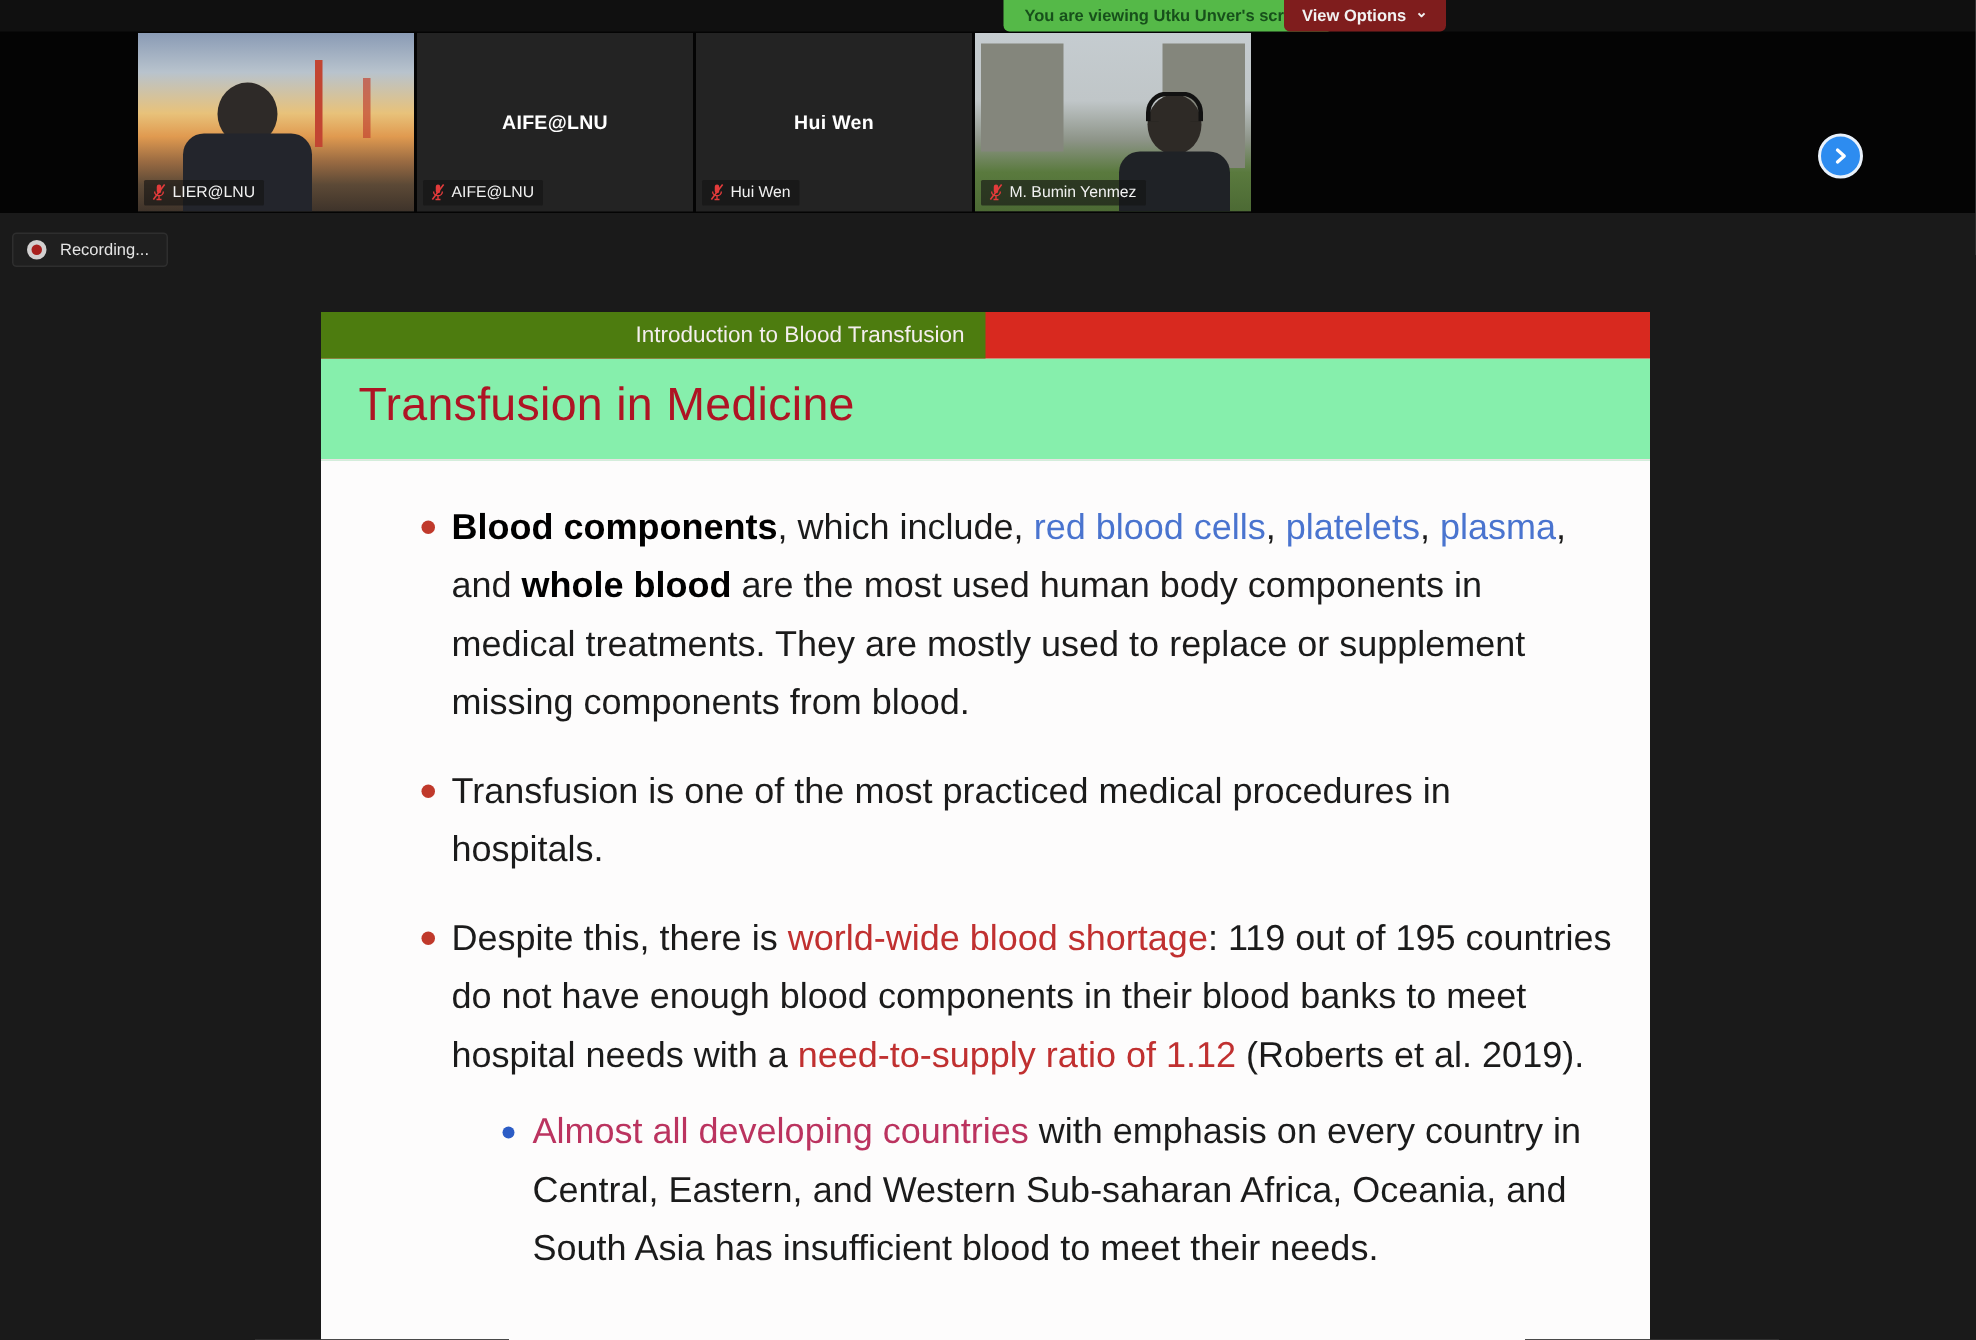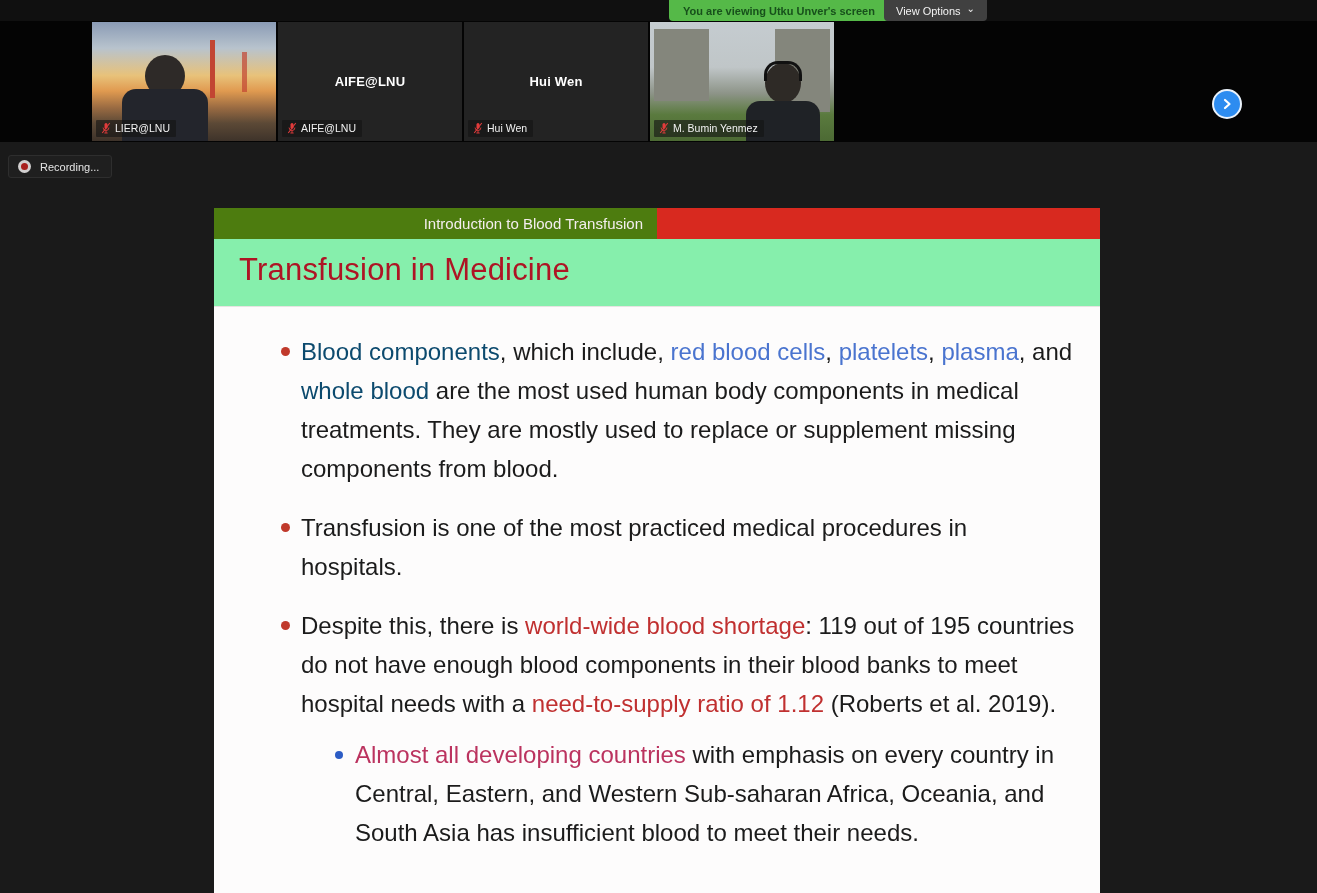--- a/index.html
+++ b/index.html
@@ -13,7 +13,7 @@
   .win-title { font-size:11px; color:#111; }
 
   .viewing-banner { position:absolute; left:669px; top:0; height:21px; padding:0 14px; background:#55b948; color:#17501b; font-size:11px; font-weight:bold; display:flex; align-items:center; border-radius:0 0 4px 4px; z-index:31; }
-  .view-options { position:absolute; left:884px; top:0; height:21px; padding:0 12px; background:#404040; color:#f2f2f2; font-size:11px; font-weight:normal; display:flex; align-items:center; gap:6px; border-radius:0 0 4px 4px; z-index:31; cursor:pointer; }
+  .view-options { position:absolute; left:856px; top:0; height:21px; padding:0 12px; background:#7f1d1d; color:#f2f2f2; font-size:11px; font-weight:bold; display:flex; align-items:center; gap:6px; border-radius:0 0 4px 4px; z-index:31; cursor:pointer; }
   .view-options .chev { font-size:10px; line-height:8px; margin-top:-4px; }
 
   

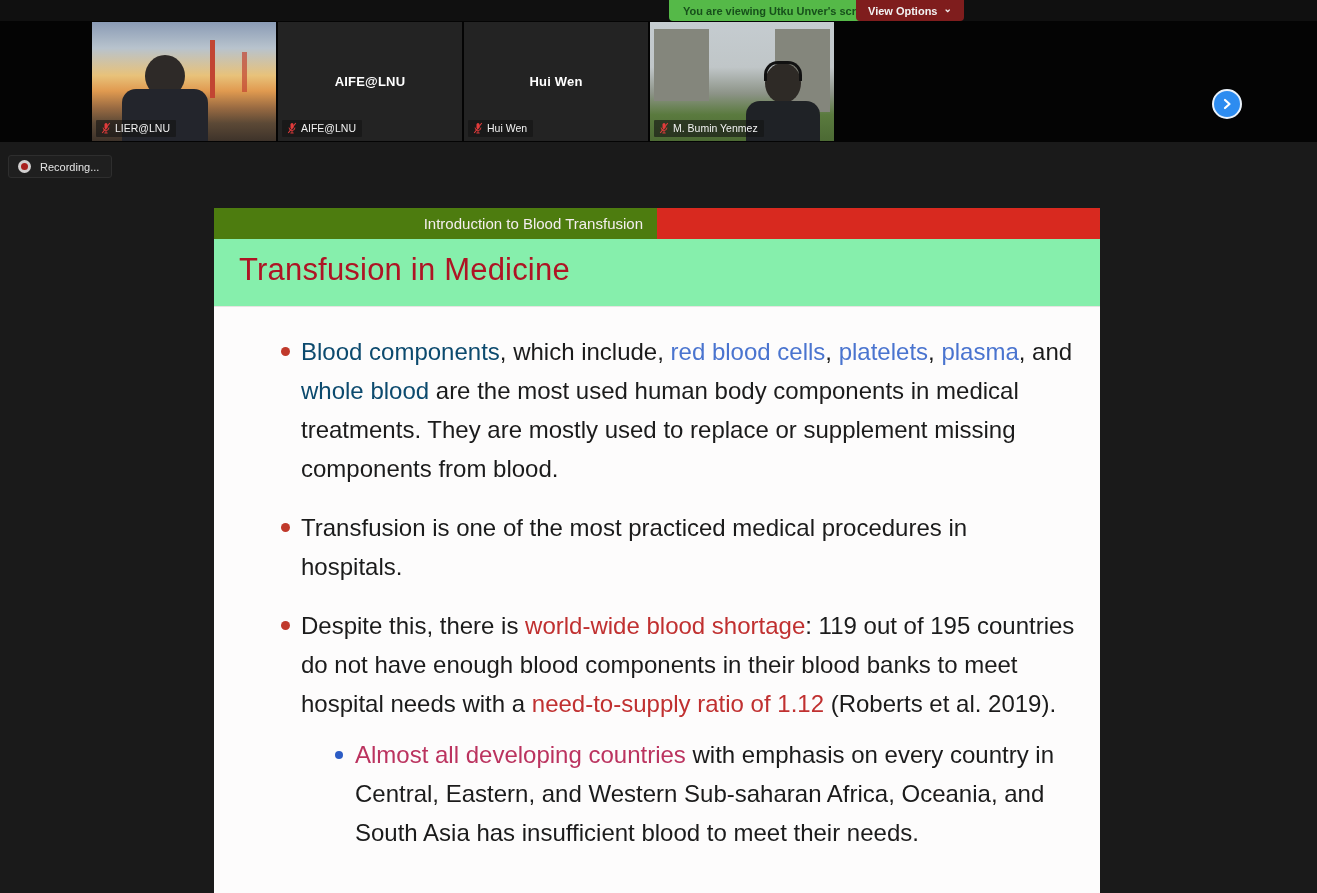--- a/index.html
+++ b/index.html
@@ -68,7 +68,7 @@
   li.l2::before { content:""; position:absolute; left:-20px; top:16px; width:8px; height:8px; border-radius:50%; background:#2c5cc5; }
 
   .seg-p  { color:#1b1b1b; }
-  .seg-sb { color:#0c4a6e; font-weight:normal; }
+  .seg-sb { color:#000000; font-weight:bold; }
   .seg-ln { color:#4a74cf; }
   .seg-al { color:#c03030; }
   .seg-em { color:#bb335f; }

